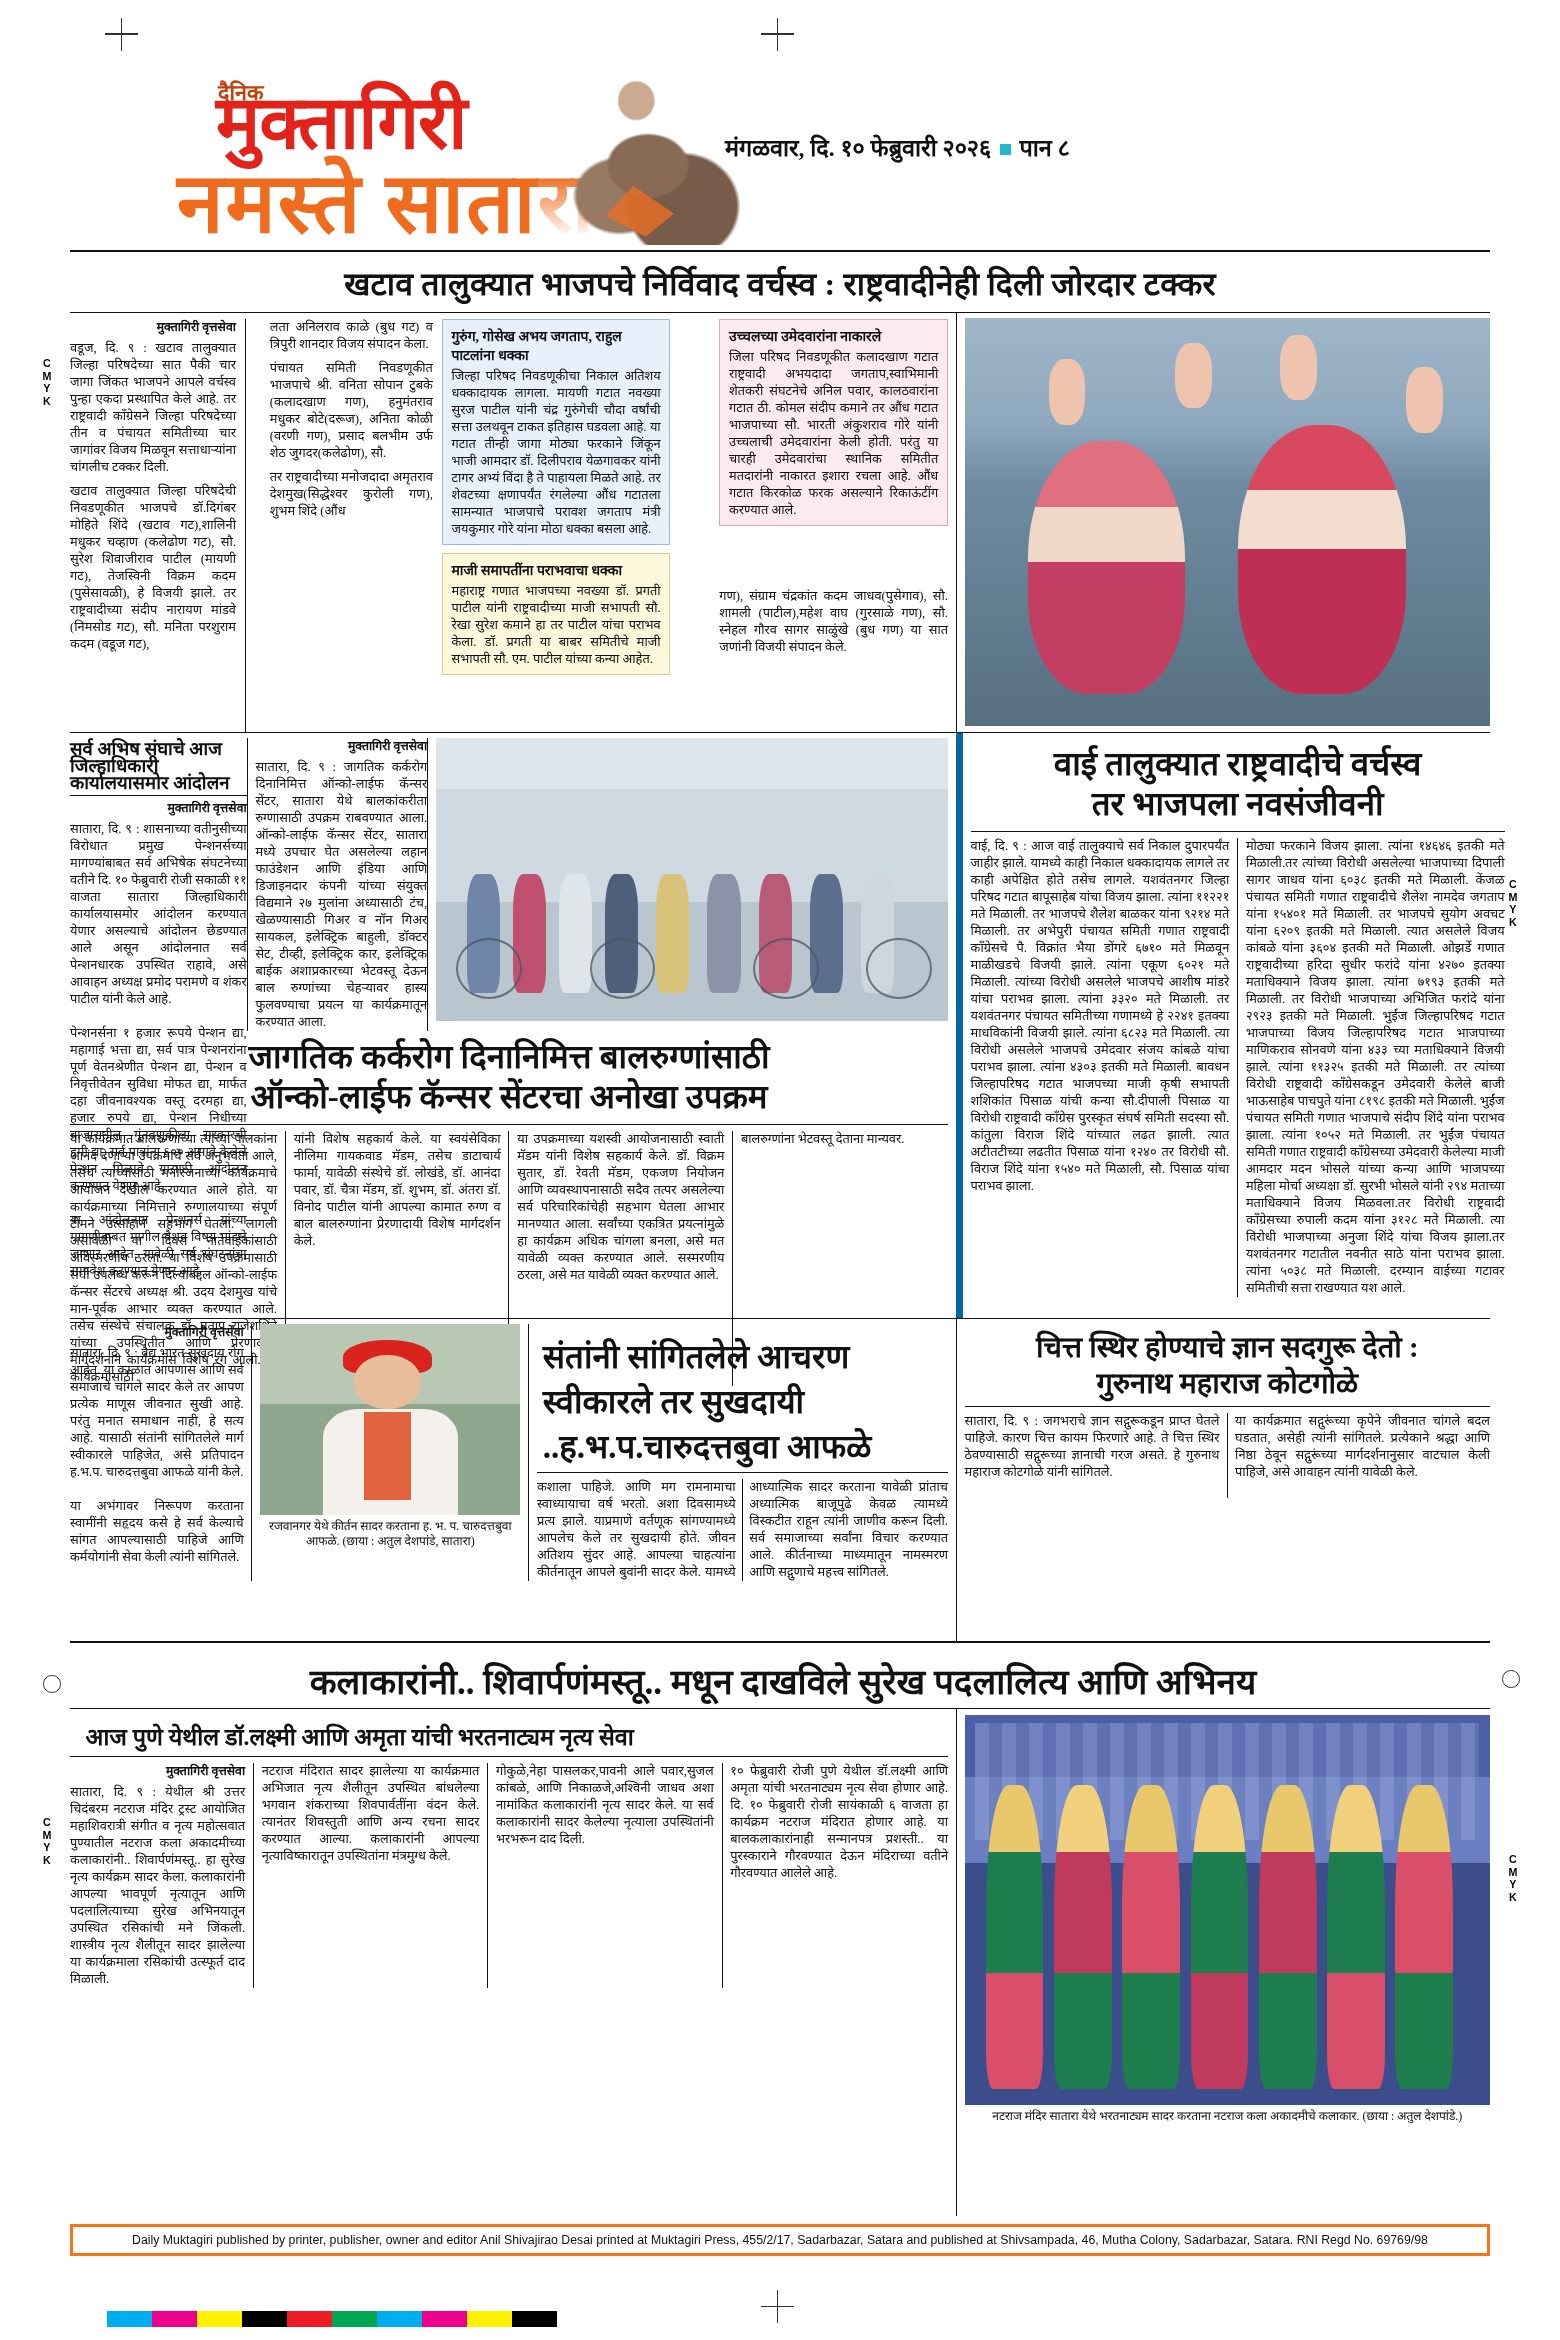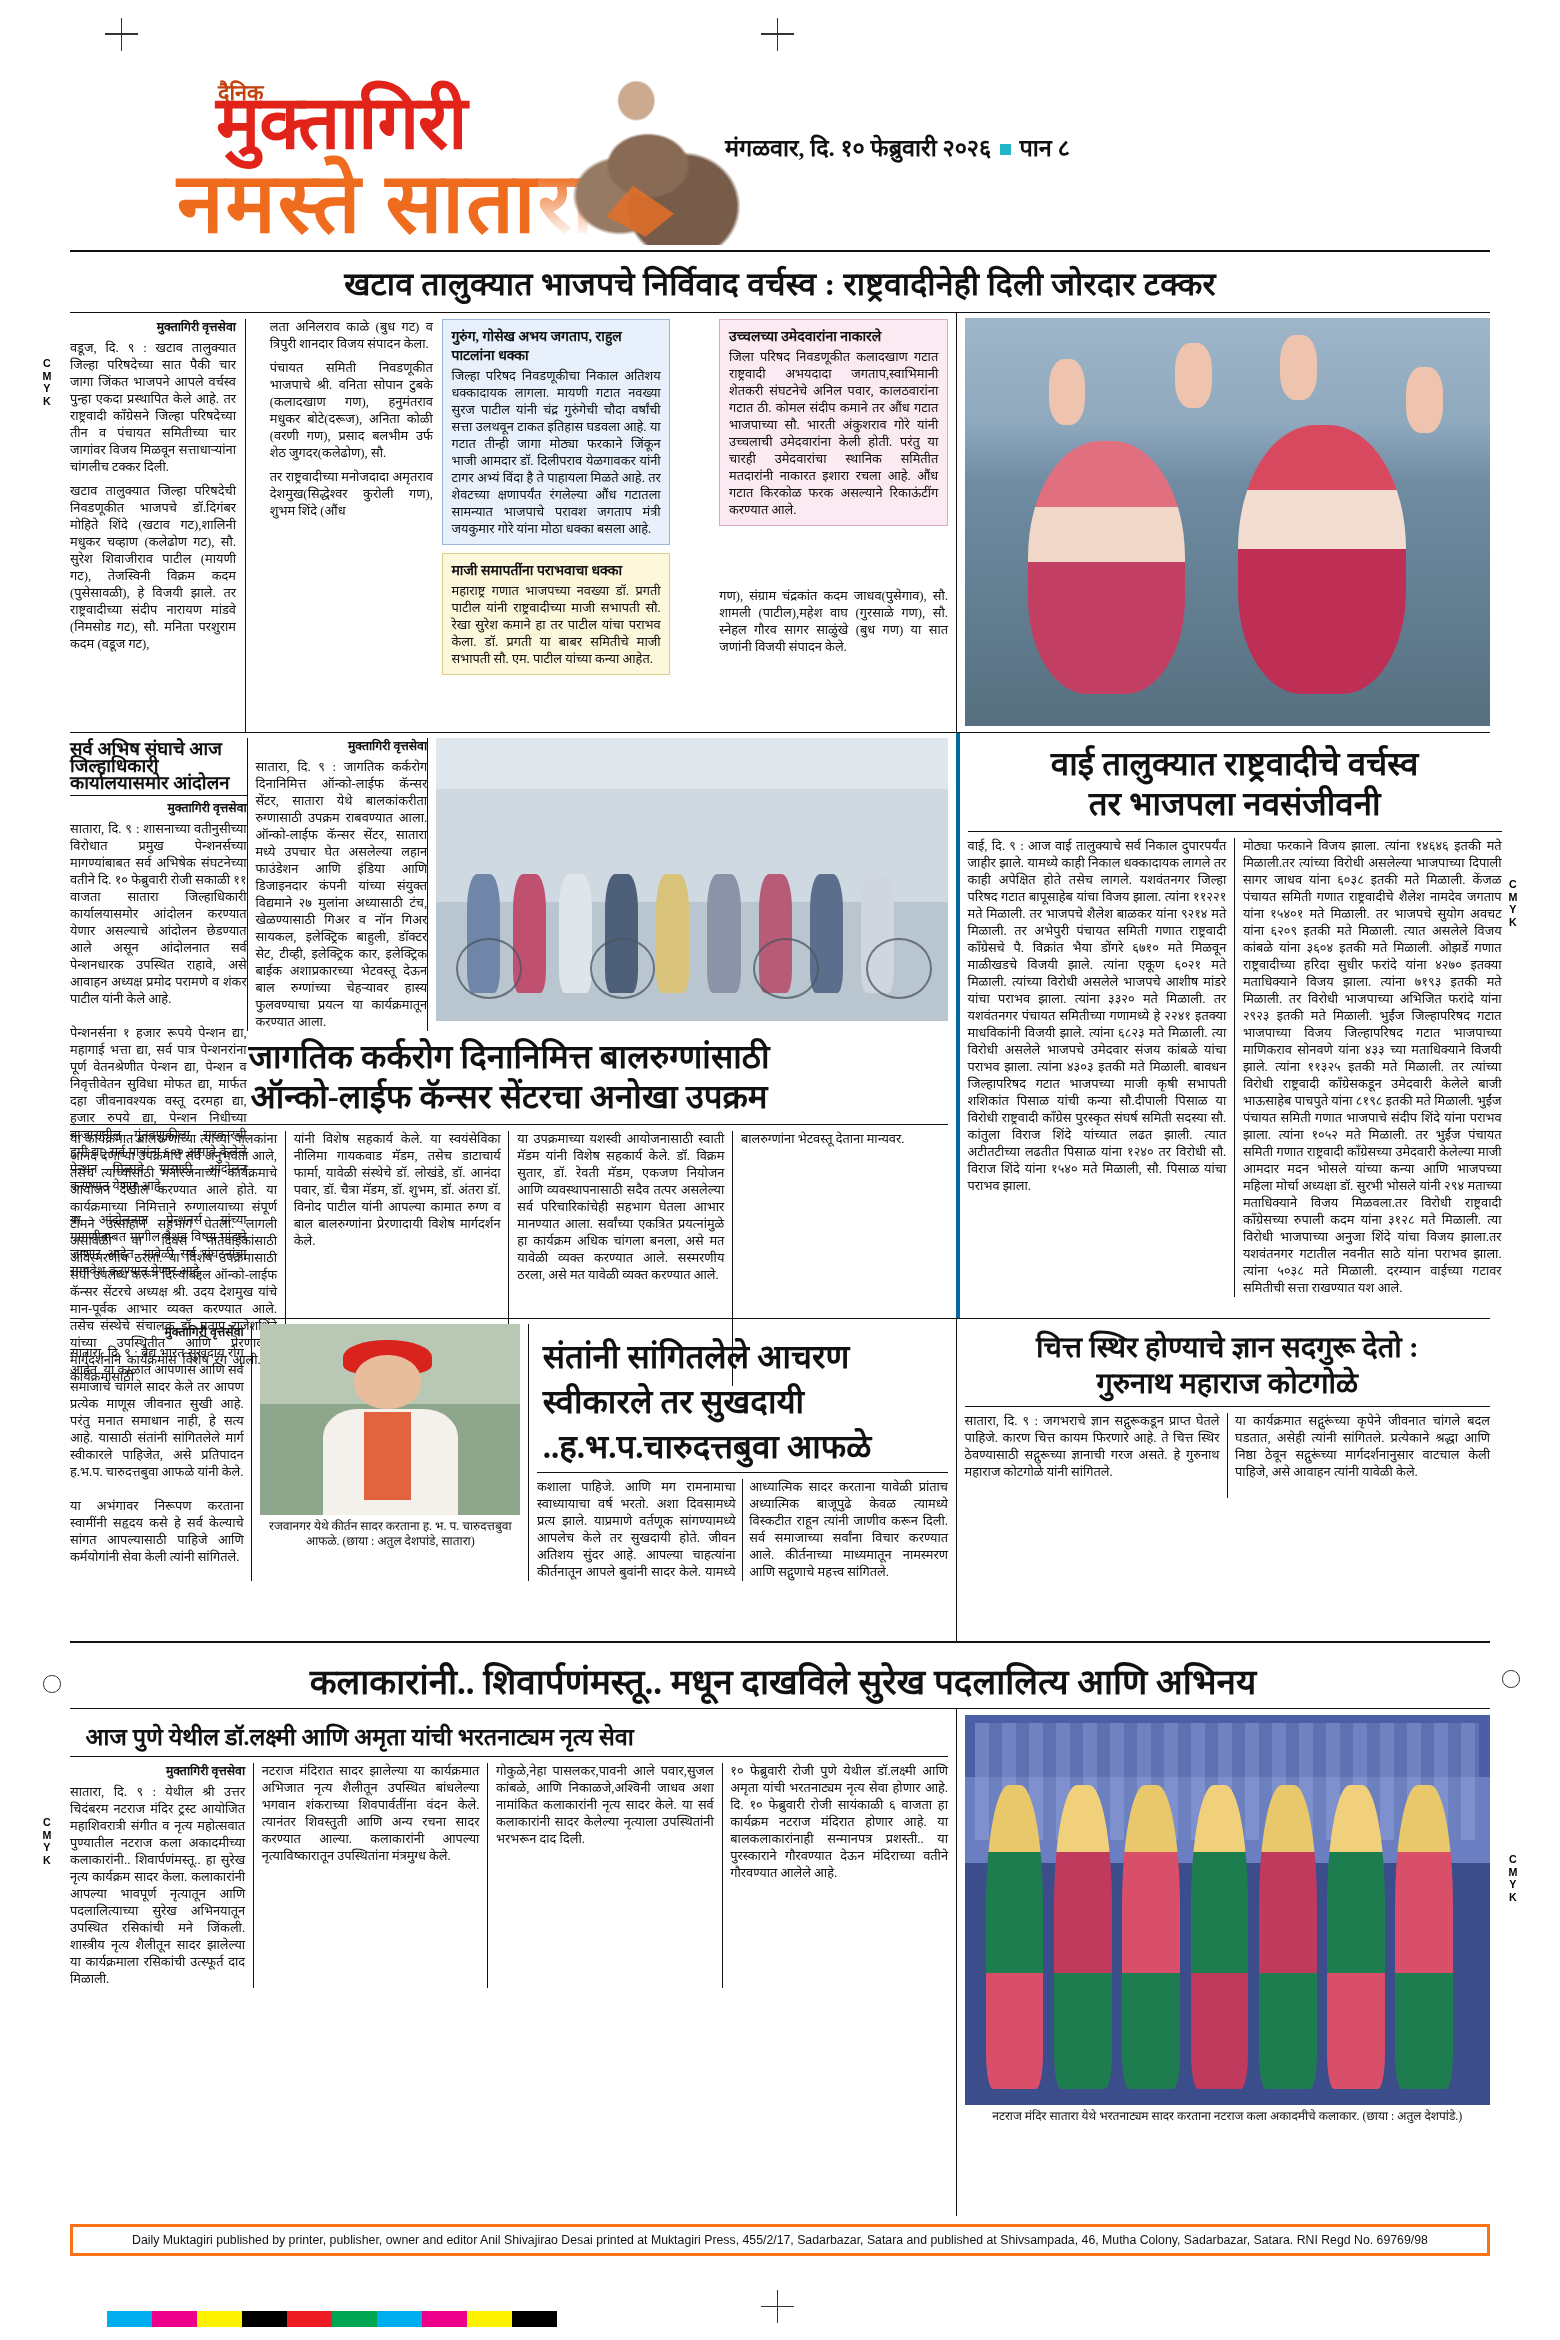--- a/index.html
+++ b/index.html
@@ -272,7 +272,7 @@
       </div>
     </div>
 
-    <div style="width:534px;padding:5.9px 0 0 7.8px;border-left:4px solid #0369a1;">
+    <div style="width:534px;padding:5.9px 0 0 7.8px;border-left:7px solid #0369a1;">
       <div class="hl-2" style="padding-bottom:0;">वाई तालुक्यात राष्ट्रवादीचे वर्चस्व</div>
       <div class="hl-2" style="padding-top:0;">तर भाजपला नवसंजीवनी</div>
       <div class="rule-thin"></div>

